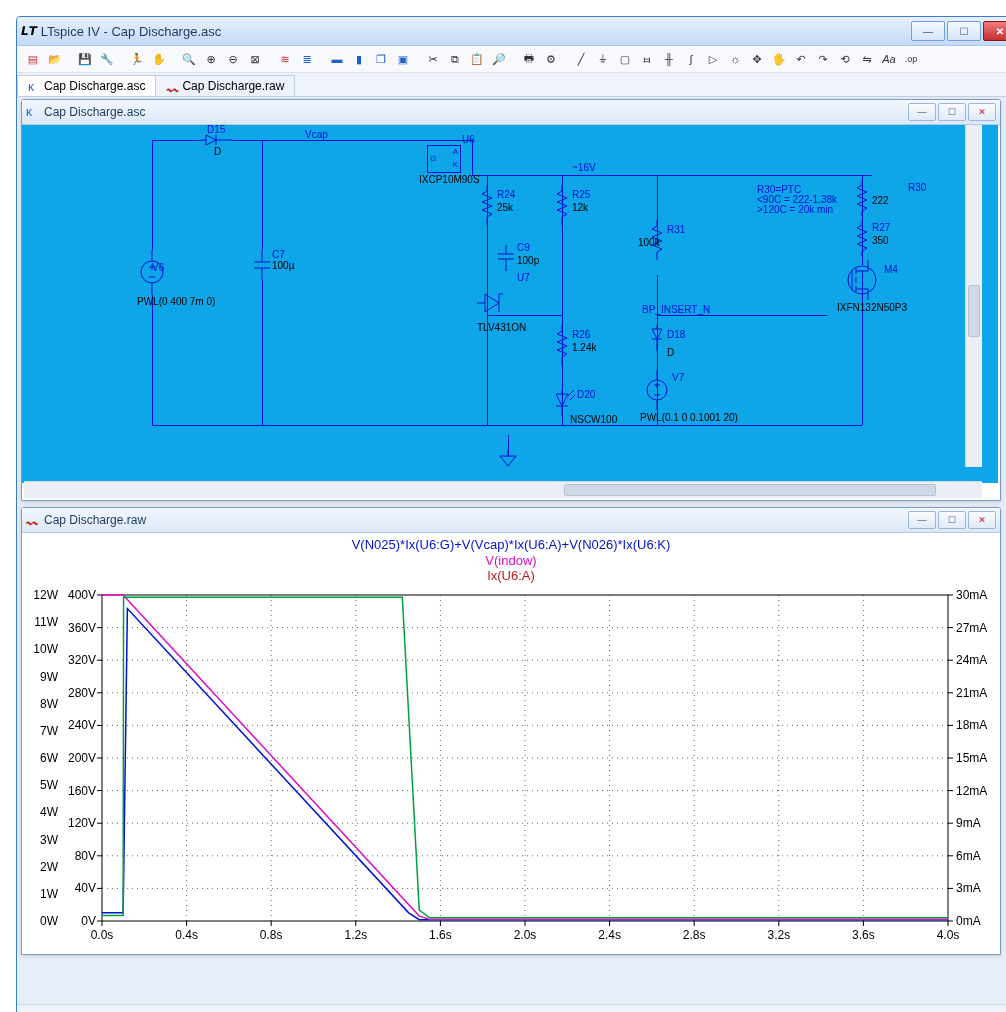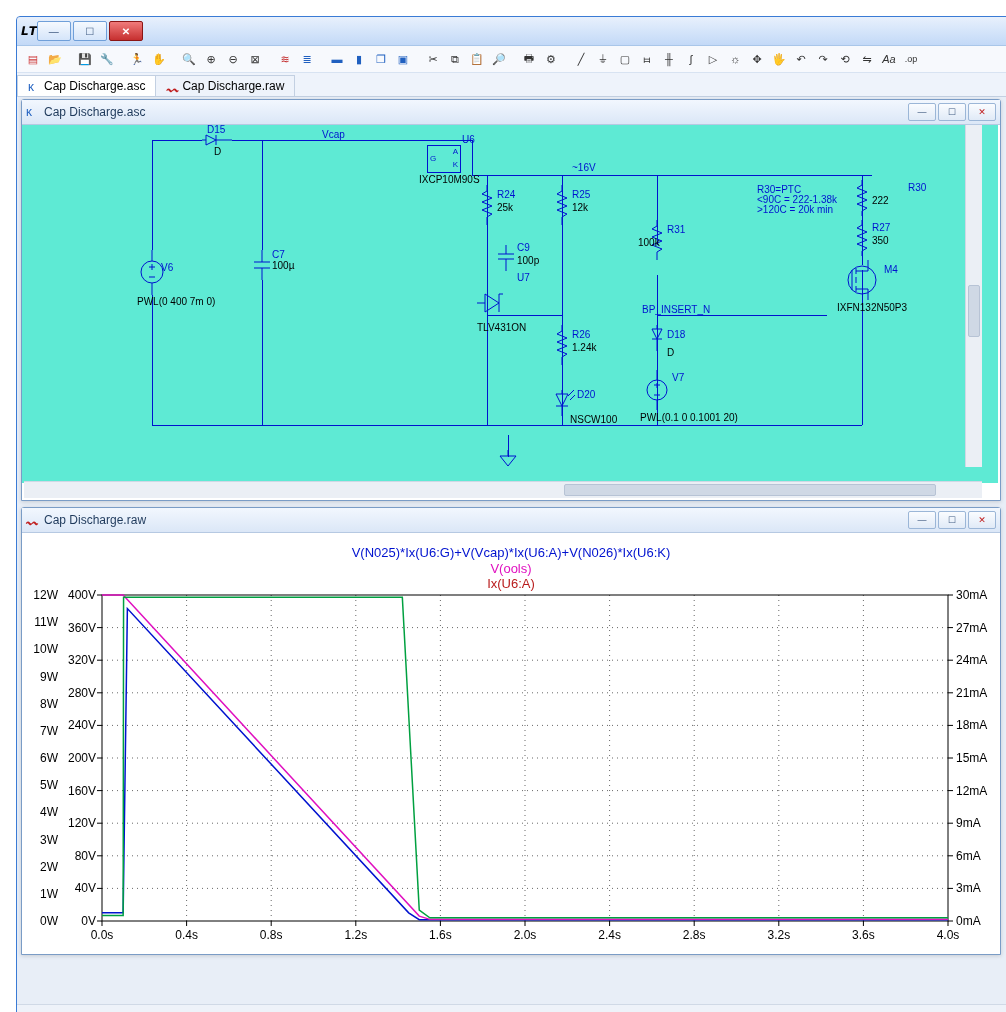--- a/index.html
+++ b/index.html
@@ -43,6 +43,9 @@
 <div class="window" style="width:1004px;height:1010px;position:relative">
   <div class="titlebar">
     <span class="it">𝙇𝙏</span>
+    <span class="title">
+      <span>LTspice IV</span> - <span>Cap Discharge.asc</span>
+    </span>
     <div class="winbtns">
       <div class="winbtn">—</div>
       <div class="winbtn">☐</div>

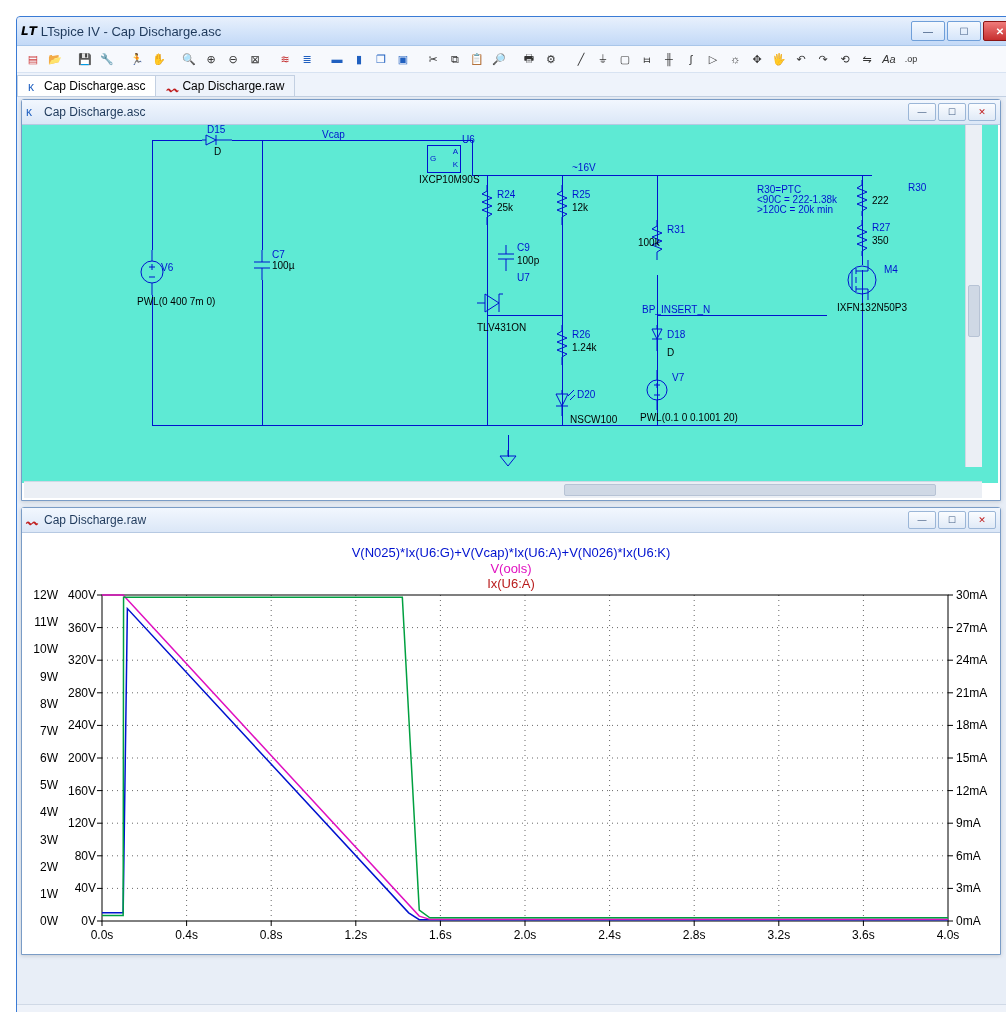--- a/index.html
+++ b/index.html
@@ -26,7 +26,7 @@
 .child .ctitle .sp{flex:1}
 .child .cbtns{display:flex;gap:2px}
 .child .cbtn{width:26px;height:16px;border:1px solid #9bb6d7;border-radius:2px;background:linear-gradient(to bottom,#fafcff,#e0eaf7);display:flex;align-items:center;justify-content:center;font-size:9px;color:#415c82}
-.schematic{position:relative;background:#5eead4;overflow:hidden}
+.schematic{position:relative;background:#0ea5e9;overflow:hidden}
 .sch-label{position:absolute;font:10px/1 Arial;color:#0012cf;white-space:nowrap}
 .wire{position:absolute;background:#0012cf}
 .plot{position:relative;background:#fff}

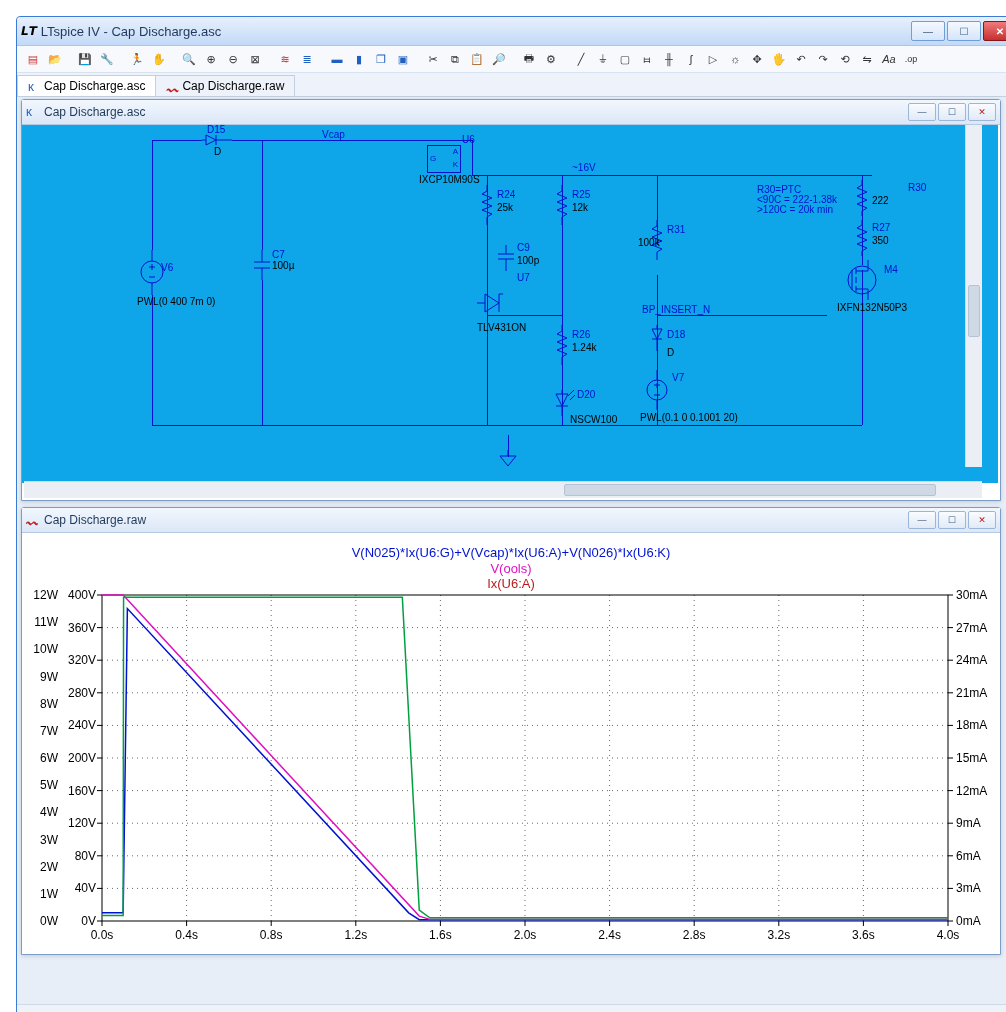--- a/index.html
+++ b/index.html
@@ -158,7 +158,7 @@
           </svg>
         <div class="sch-label" style="left:192px;top:22px;color:#000">D</div>
 
-        <div class="sch-label" style="left:300px;top:5px">Vcap</div>
+        <div class="sch-label" style="left:283px;top:5px">Vcap</div>
         <div class="sch-label" style="left:550px;top:38px">~16V</div>
 
         <svg style="position:absolute;left:118px;top:125px" width="24" height="45">

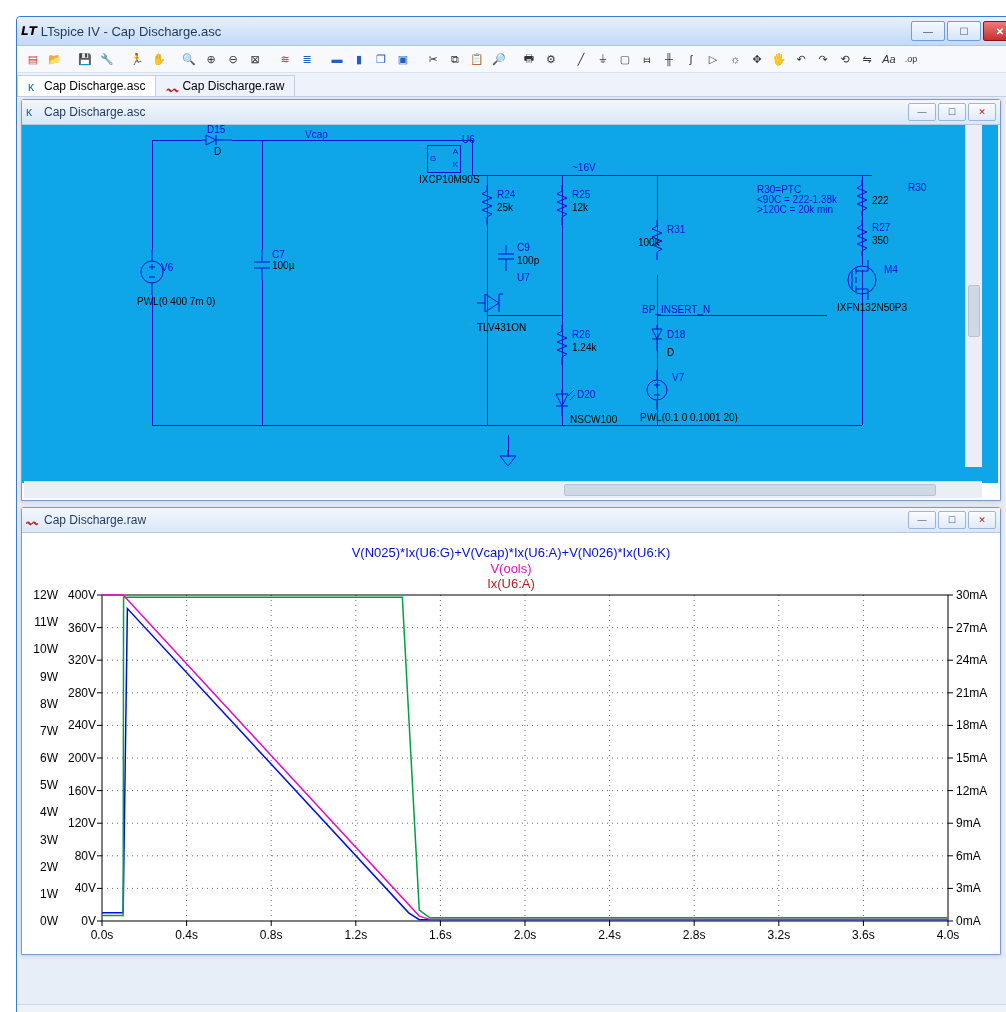--- a/index.html
+++ b/index.html
@@ -169,7 +169,7 @@
             <line x1="12" y1="0" x2="12" y2="11" stroke="#0012cf"></line>
             <line x1="12" y1="33" x2="12" y2="45" stroke="#0012cf"></line>
           </svg>
-        <div class="sch-label" style="left:139px;top:138px">V6</div>
+        <div class="sch-label" style="left:130px;top:138px">V6</div>
         <div class="sch-label" style="left:115px;top:172px;color:#000">PWL(0 400 7m 0)</div>
 
         <svg style="position:absolute;left:232px;top:125px" width="16" height="30">

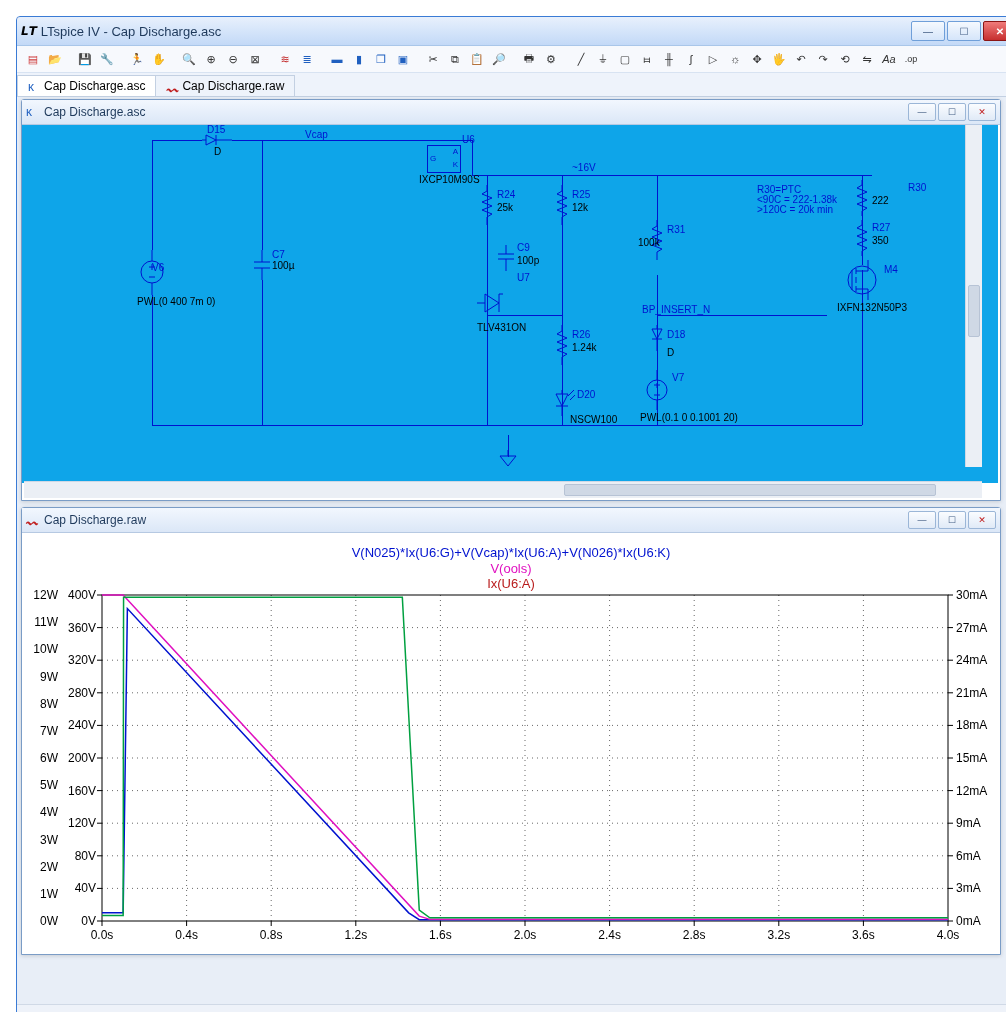--- a/index.html
+++ b/index.html
@@ -320,7 +320,7 @@
         </div>
       </div>
       <div class="plot" style="height:420px">
-        <div style="padding-top:12px">
+        <div style="padding-top:4px">
           <div class="trace-title" style="color:#0012cf">V(N025)*Ix(U6:G)+V(Vcap)*Ix(U6:A)+V(N026)*Ix(U6:K)</div>
           <div class="trace-title" style="color:#e010c0">V(ools)</div>
           <div class="trace-title" style="color:#b91c1c">Ix(U6:A)</div>

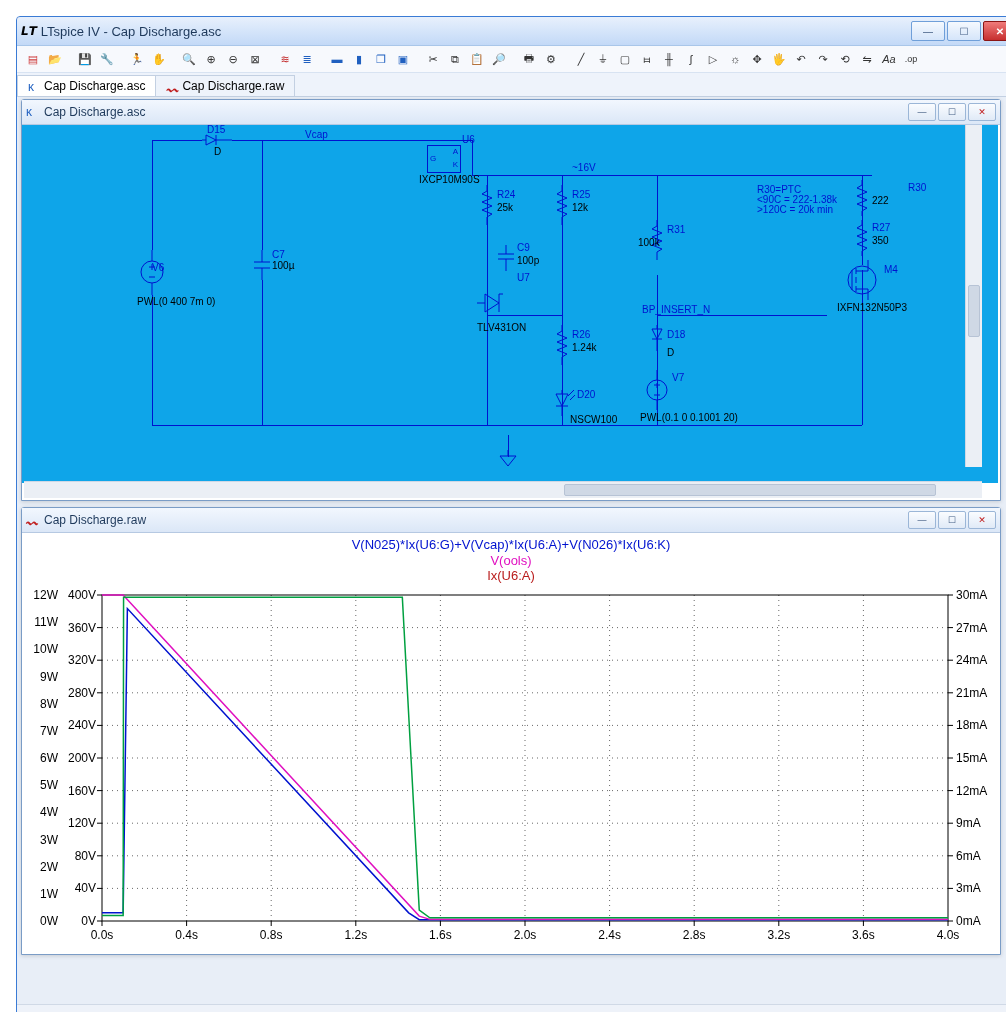--- a/index.html
+++ b/index.html
@@ -322,7 +322,7 @@
       <div class="plot" style="height:420px">
         <div style="padding-top:4px">
           <div class="trace-title" style="color:#0012cf">V(N025)*Ix(U6:G)+V(Vcap)*Ix(U6:A)+V(N026)*Ix(U6:K)</div>
-          <div class="trace-title" style="color:#e010c0">V(ools)</div>
+          <div class="trace-title" style="color:#e010c0">V(indow)</div>
           <div class="trace-title" style="color:#b91c1c">Ix(U6:A)</div>
         </div>
         <svg id="chart-svg" width="976" height="362" style="position:absolute;left:0;top:54px">

